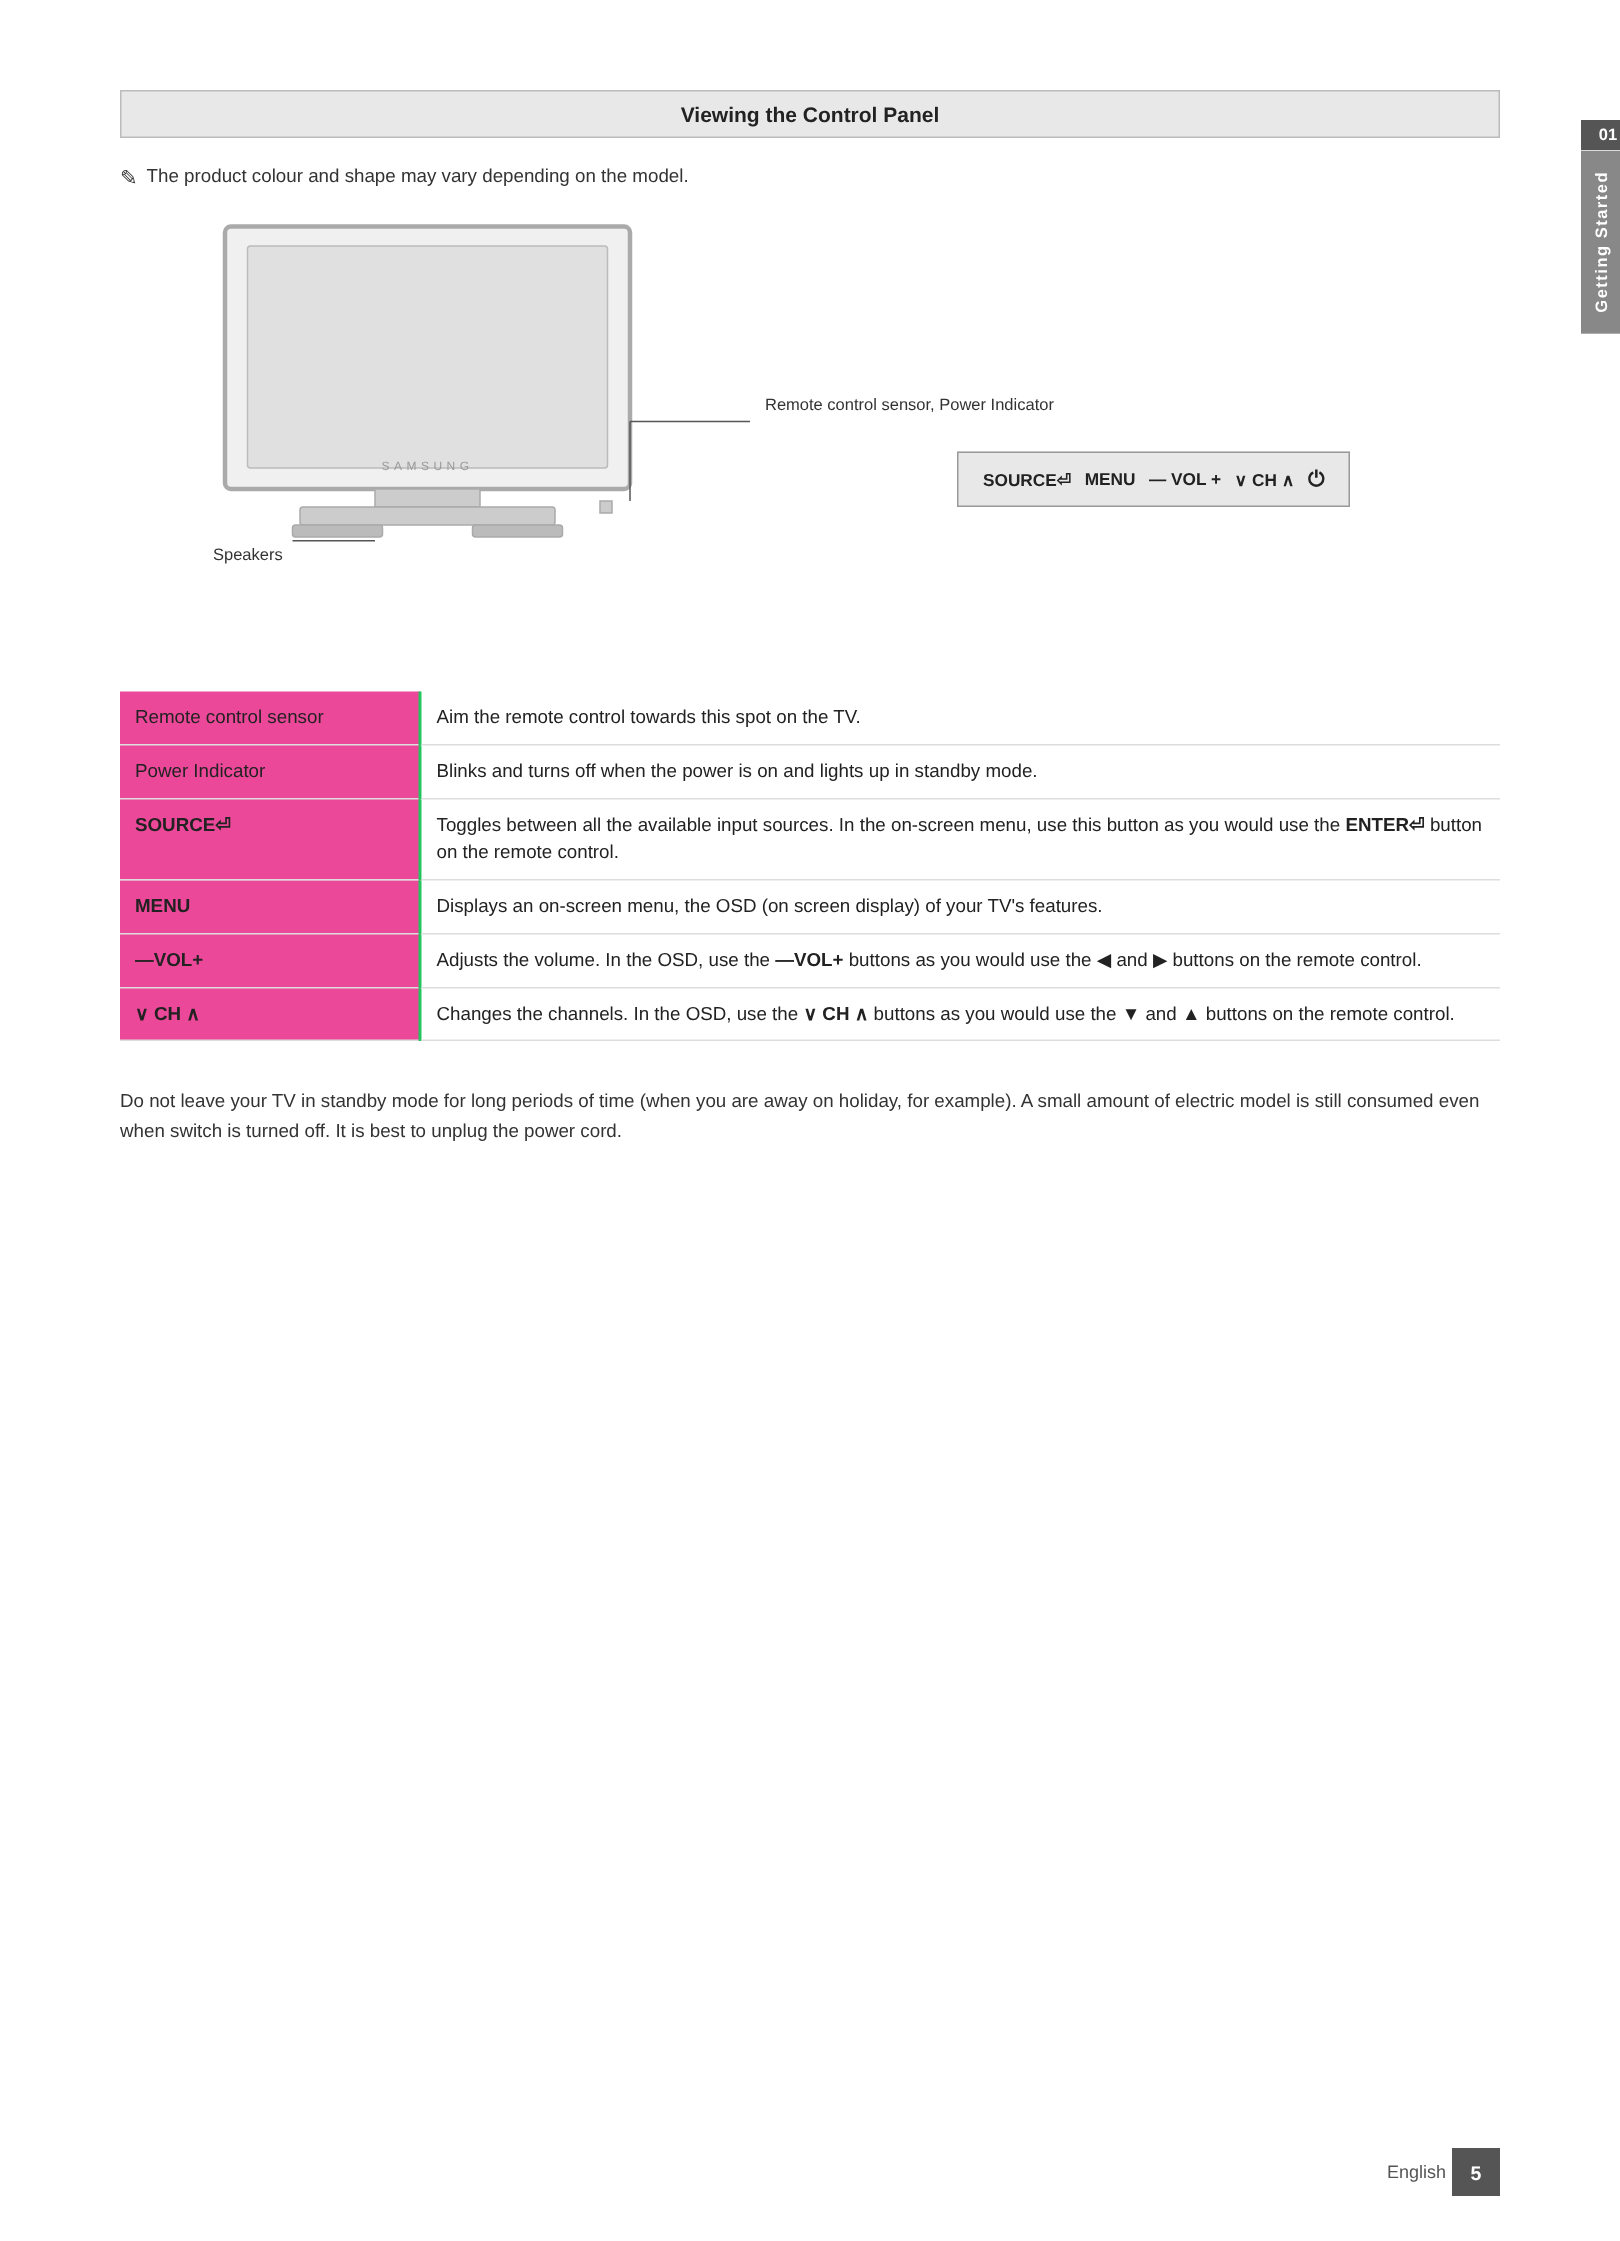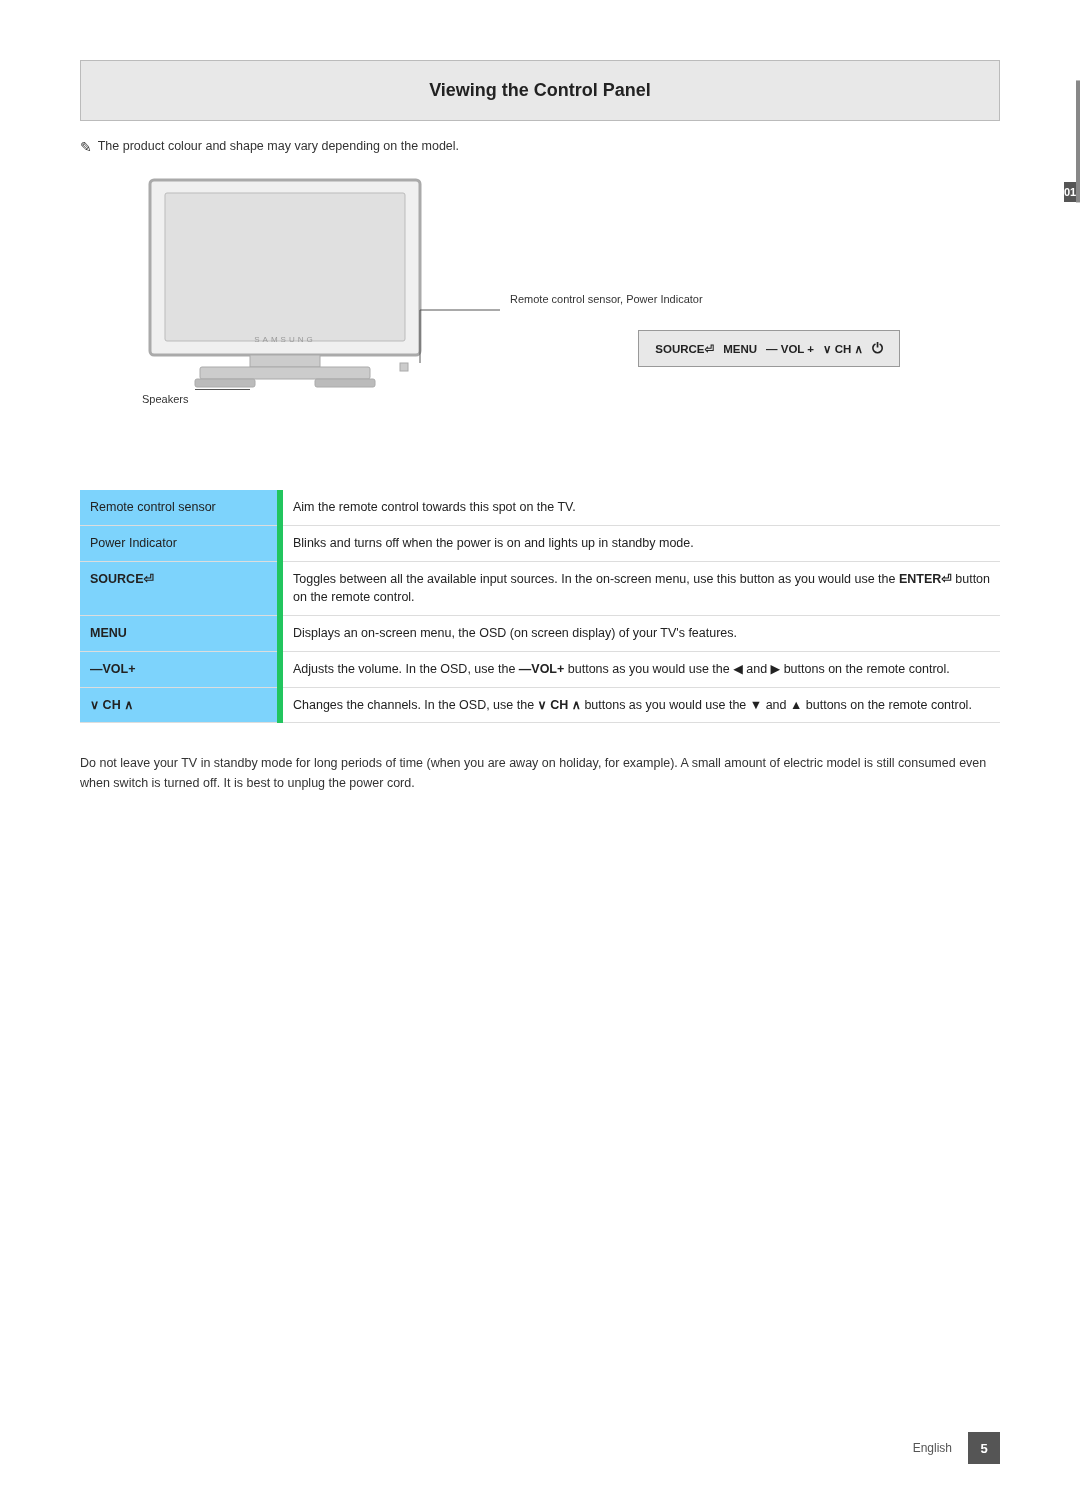--- a/index.html
+++ b/index.html
@@ -61,8 +61,8 @@
       background: #e8e8e8;
       border: 1px solid #bbb;
       text-align: center;
-      padding: 19px 0;
-      font-size: 18px;
+      padding: 7px 0;
+      font-size: 14px;
       font-weight: bold;
       margin-bottom: 18px;
     }

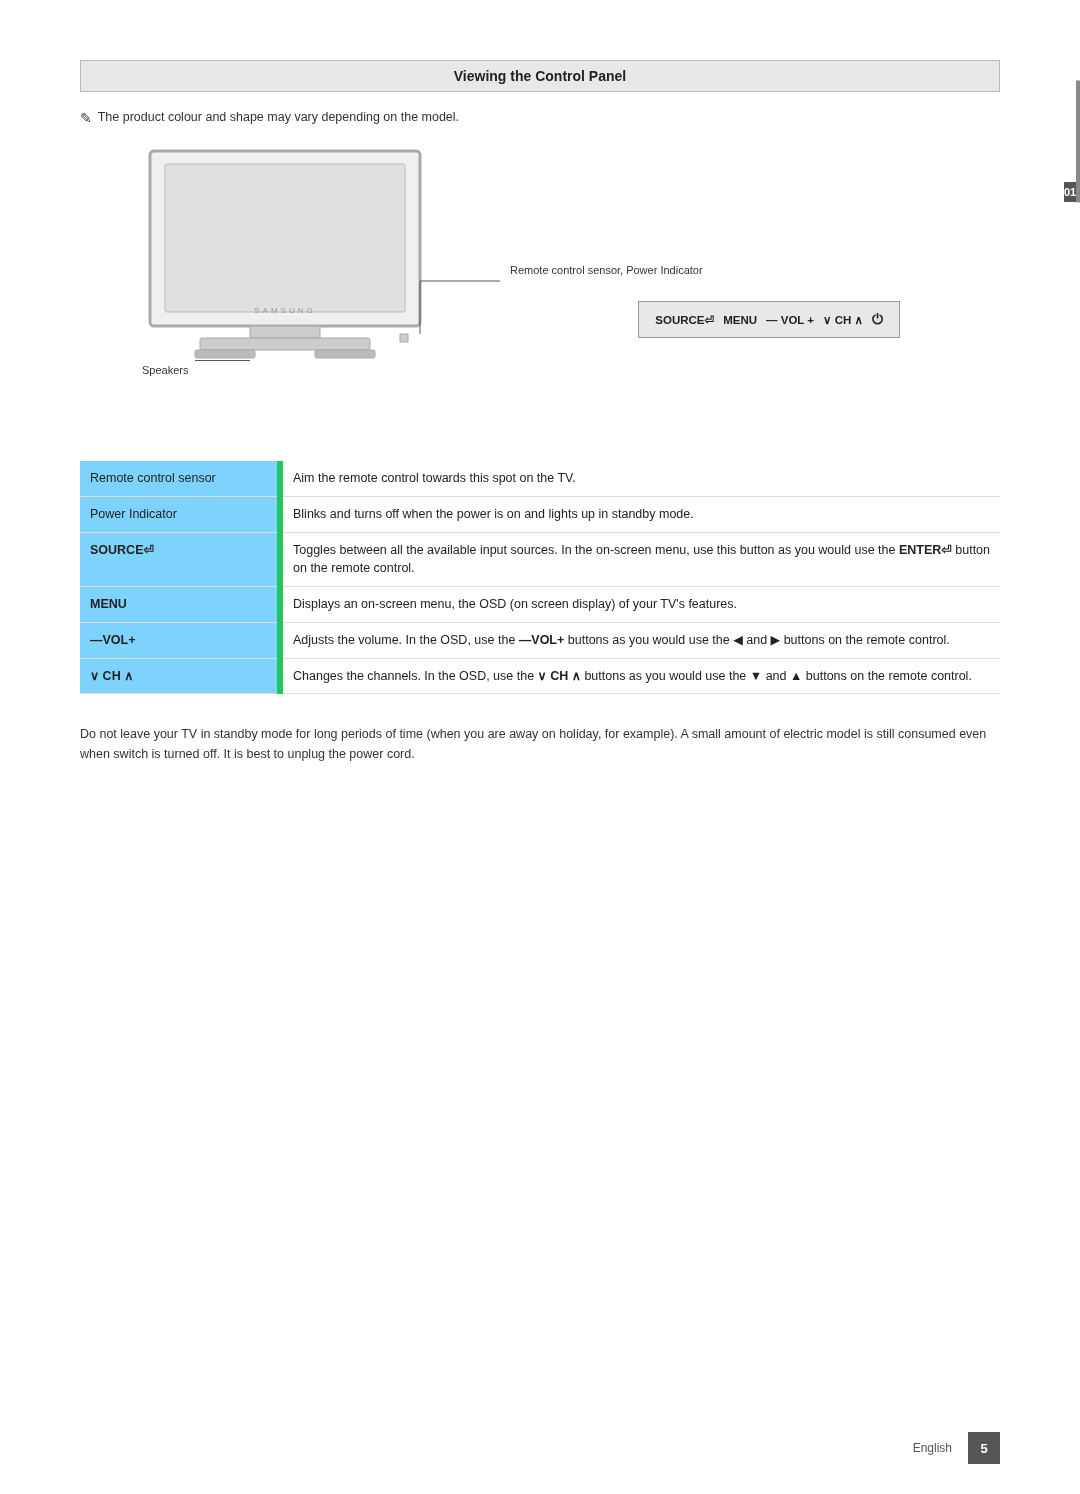--- a/index.html
+++ b/index.html
@@ -28,8 +28,8 @@
       top: 80px;
       width: 16px;
       display: flex;
-      flex-direction: row;
-      align-items: flex-end;
+      flex-direction: column;
+      align-items: center;
     }
 
     .side-tab-number {

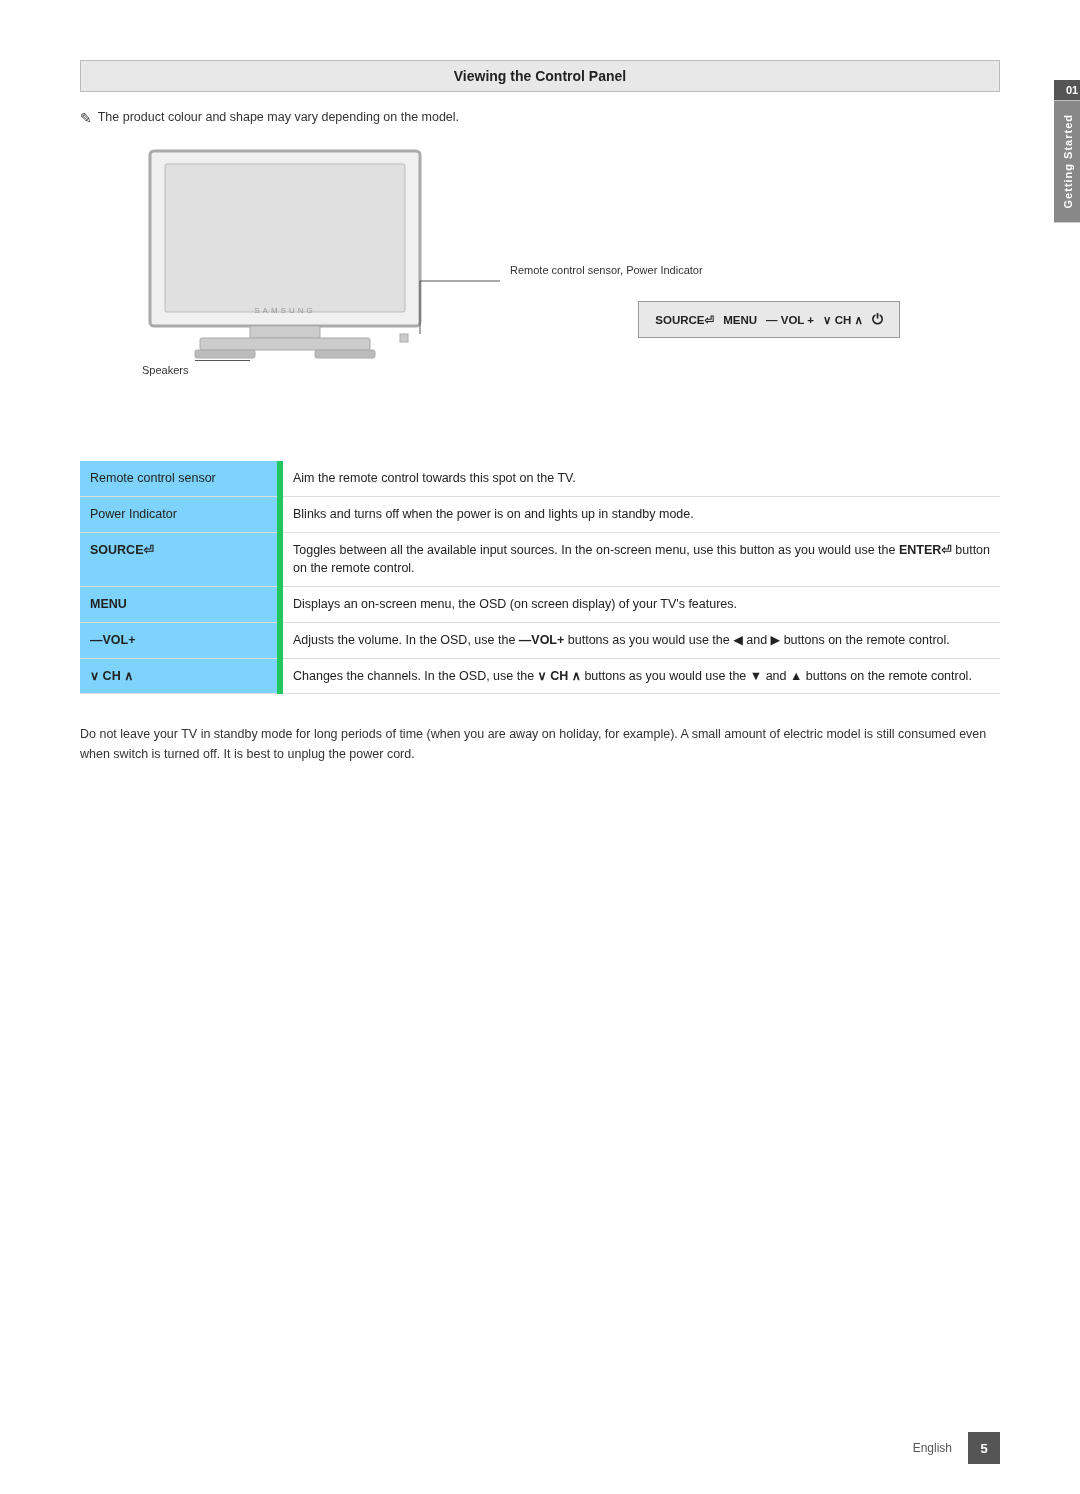--- a/index.html
+++ b/index.html
@@ -102,8 +102,8 @@
     .control-table td:first-child {
       width: 200px;
       font-weight: normal;
-      background: #7dd3fc;
-      border-right: 6px solid #22c55e;
+      background: #ec4899;
+      border-right: 2px solid #22c55e;
       color: #222;
     }
 

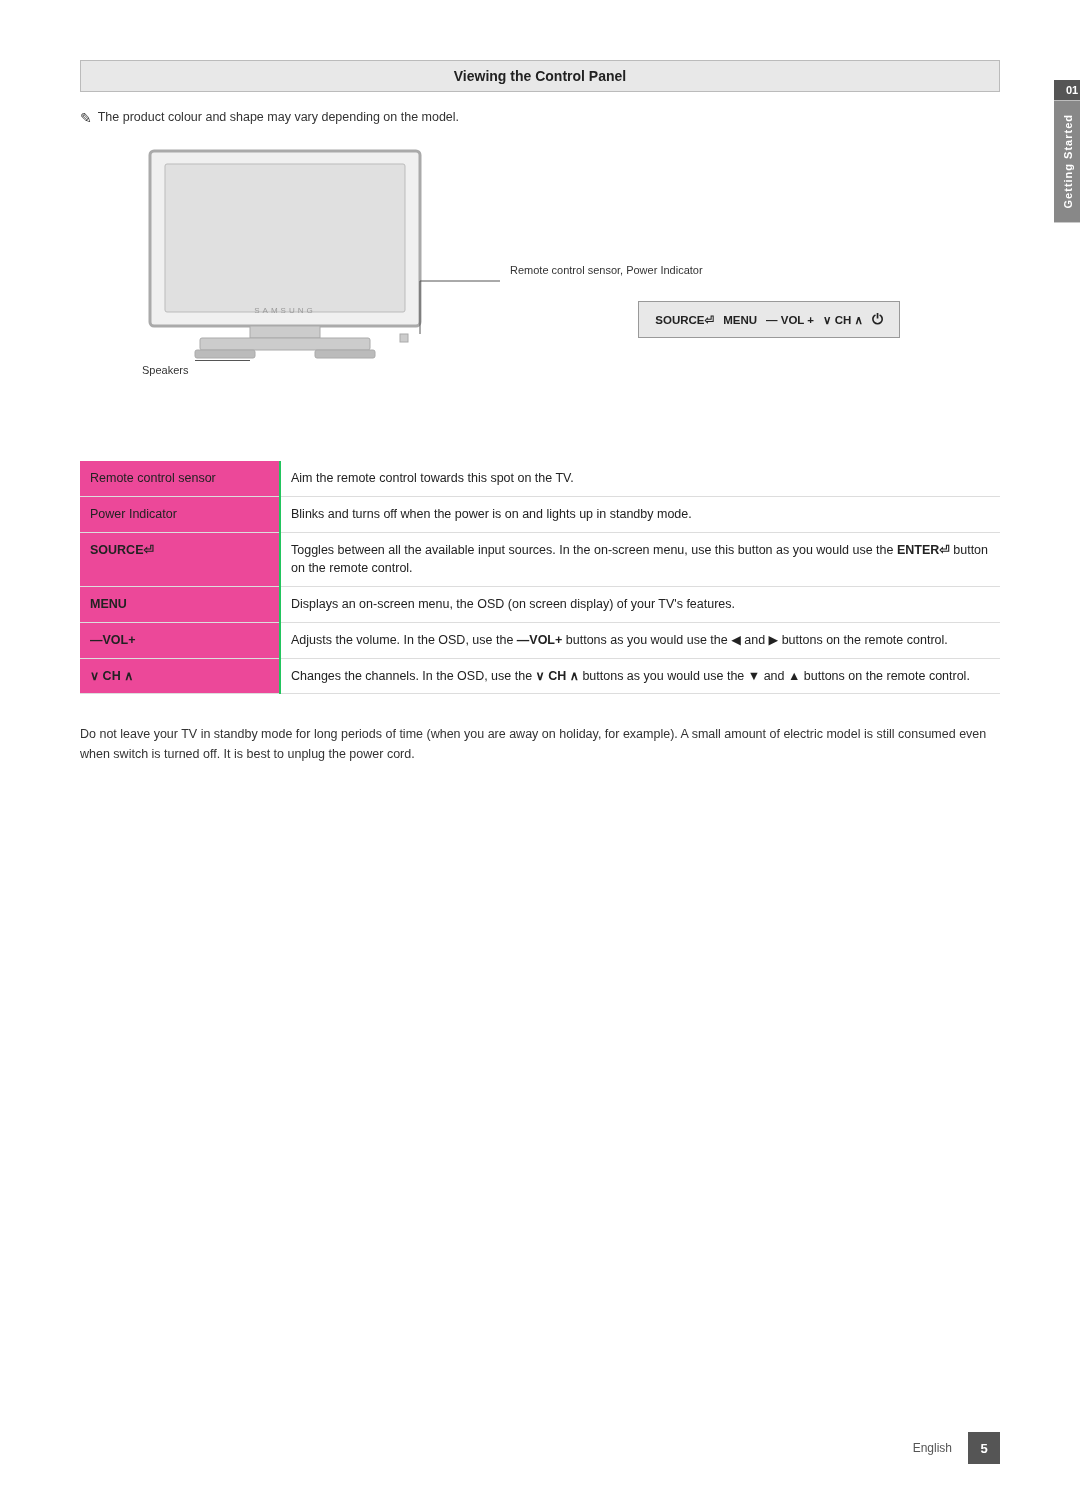--- a/index.html
+++ b/index.html
@@ -137,7 +137,7 @@
       display: flex;
       justify-content: flex-end;
       align-items: center;
-      gap: 16px;
+      gap: 4px;
     }
 
     .footer-lang {

